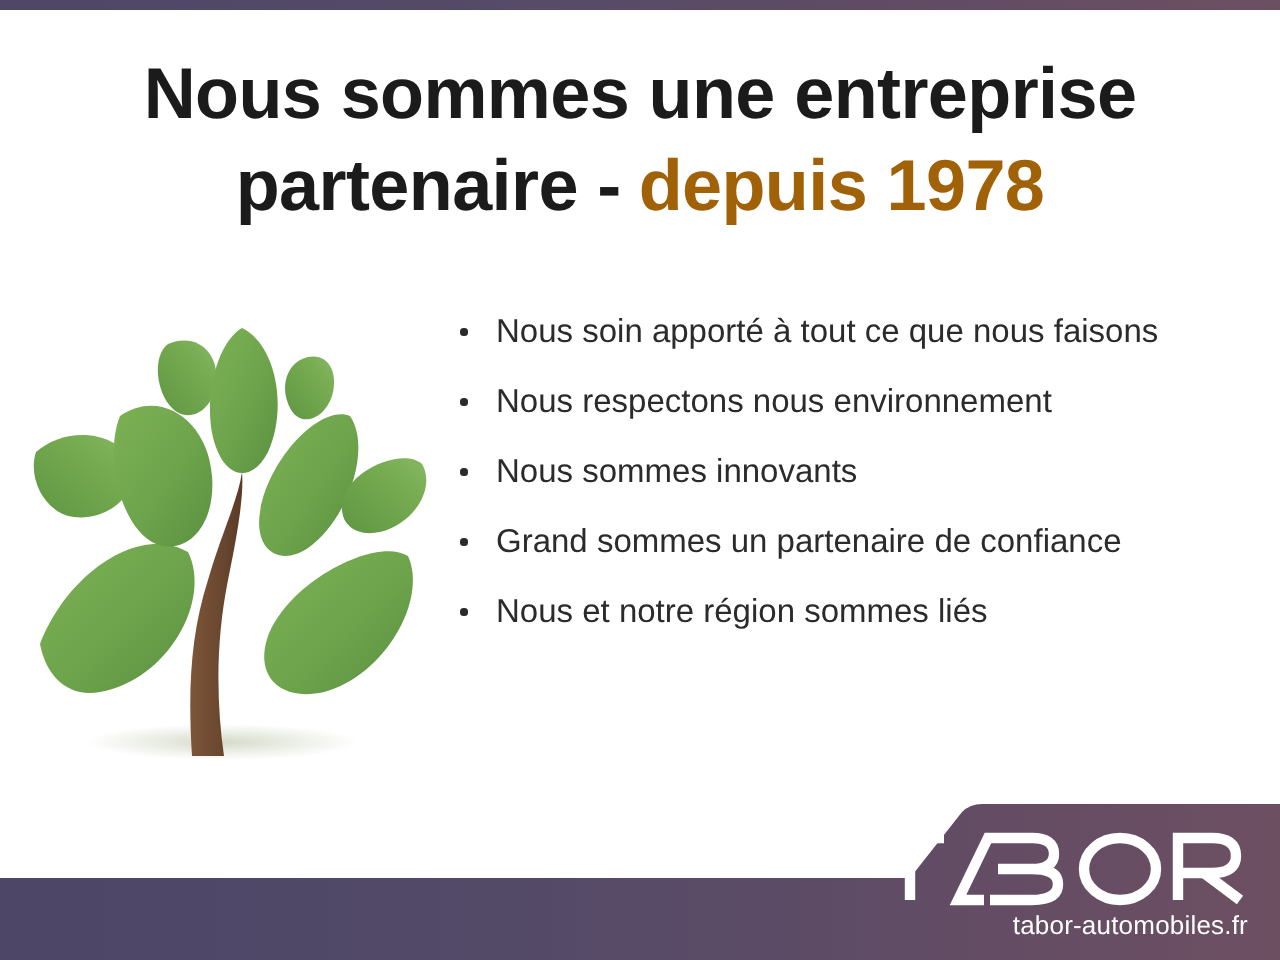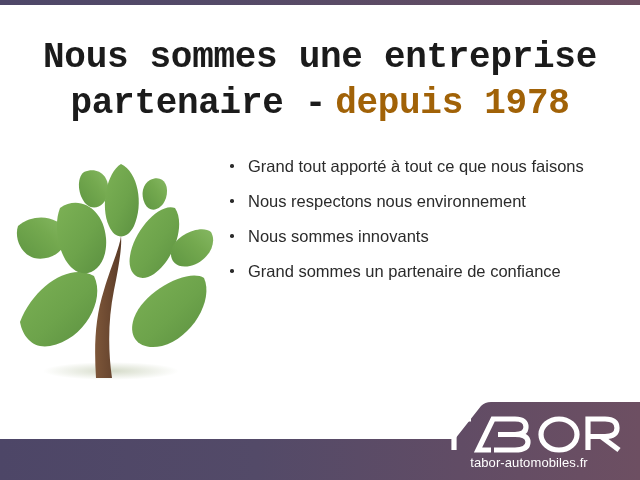--- a/index.html
+++ b/index.html
@@ -38,12 +38,11 @@
   .headline {
     position: absolute;
     left: 0;
-    top: 35px;
+    top: 24px;
     width: 640px;
     text-align: center;
     line-height: 1.28;
     letter-spacing: -0.3px;
-    font-family: Liberation Mono, monospace;
   }
   .headline .line {
     display: block;

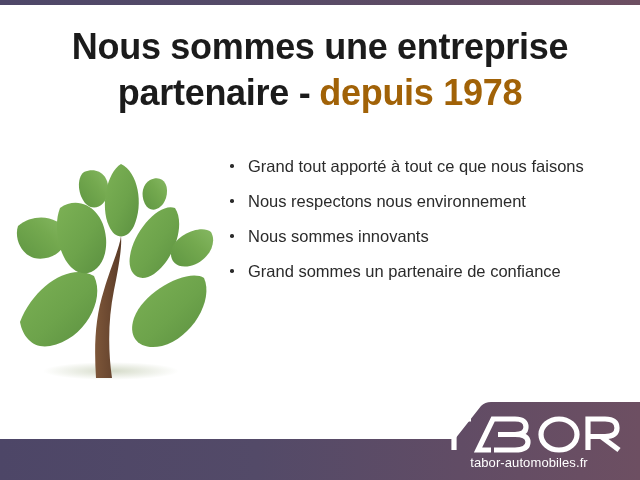--- a/index.html
+++ b/index.html
@@ -189,7 +189,7 @@
   </div>
 
   <ul class="bullets">
-    <li><span class="dot"></span><span>Grand tout apporté à tout ce que nous faisons</span></li>
+    <li><span class="dot"></span><span>Nous soin apporté à tout ce que nous faisons</span></li>
     <li><span class="dot"></span><span>Nous respectons nous environnement</span></li>
     <li><span class="dot"></span><span>Nous sommes innovants</span></li>
     <li><span class="dot"></span><span>Grand sommes un partenaire de confiance</span></li>

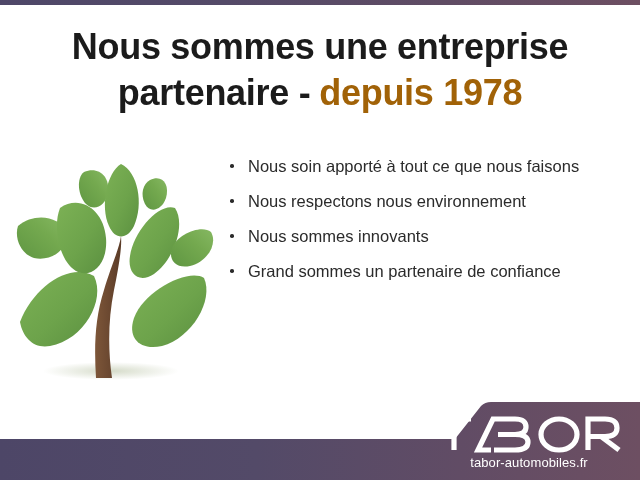--- a/index.html
+++ b/index.html
@@ -193,6 +193,7 @@
     <li><span class="dot"></span><span>Nous respectons nous environnement</span></li>
     <li><span class="dot"></span><span>Nous sommes innovants</span></li>
     <li><span class="dot"></span><span>Grand sommes un partenaire de confiance</span></li>
+    <li><span class="dot"></span><span>Nous et notre région sommes liés</span></li>
   </ul>
 
   <div class="bottom-bar">

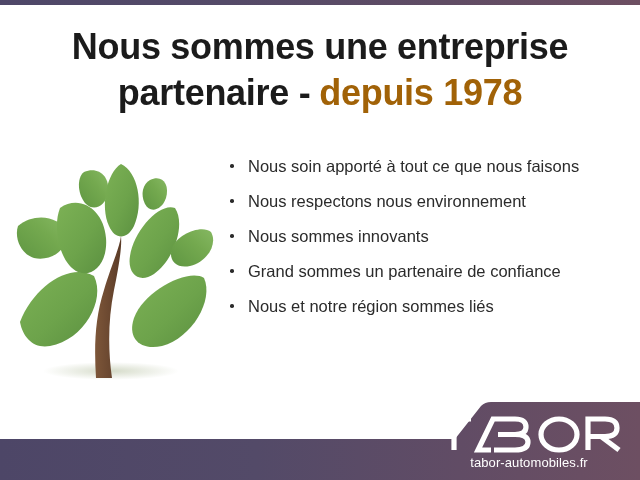--- a/index.html
+++ b/index.html
@@ -111,7 +111,7 @@
     right: 16px;
     bottom: 10px;
     width: 190px;
-    text-align: center;
+    text-align: right;
     z-index: 3;
   }
   .logo-word {

